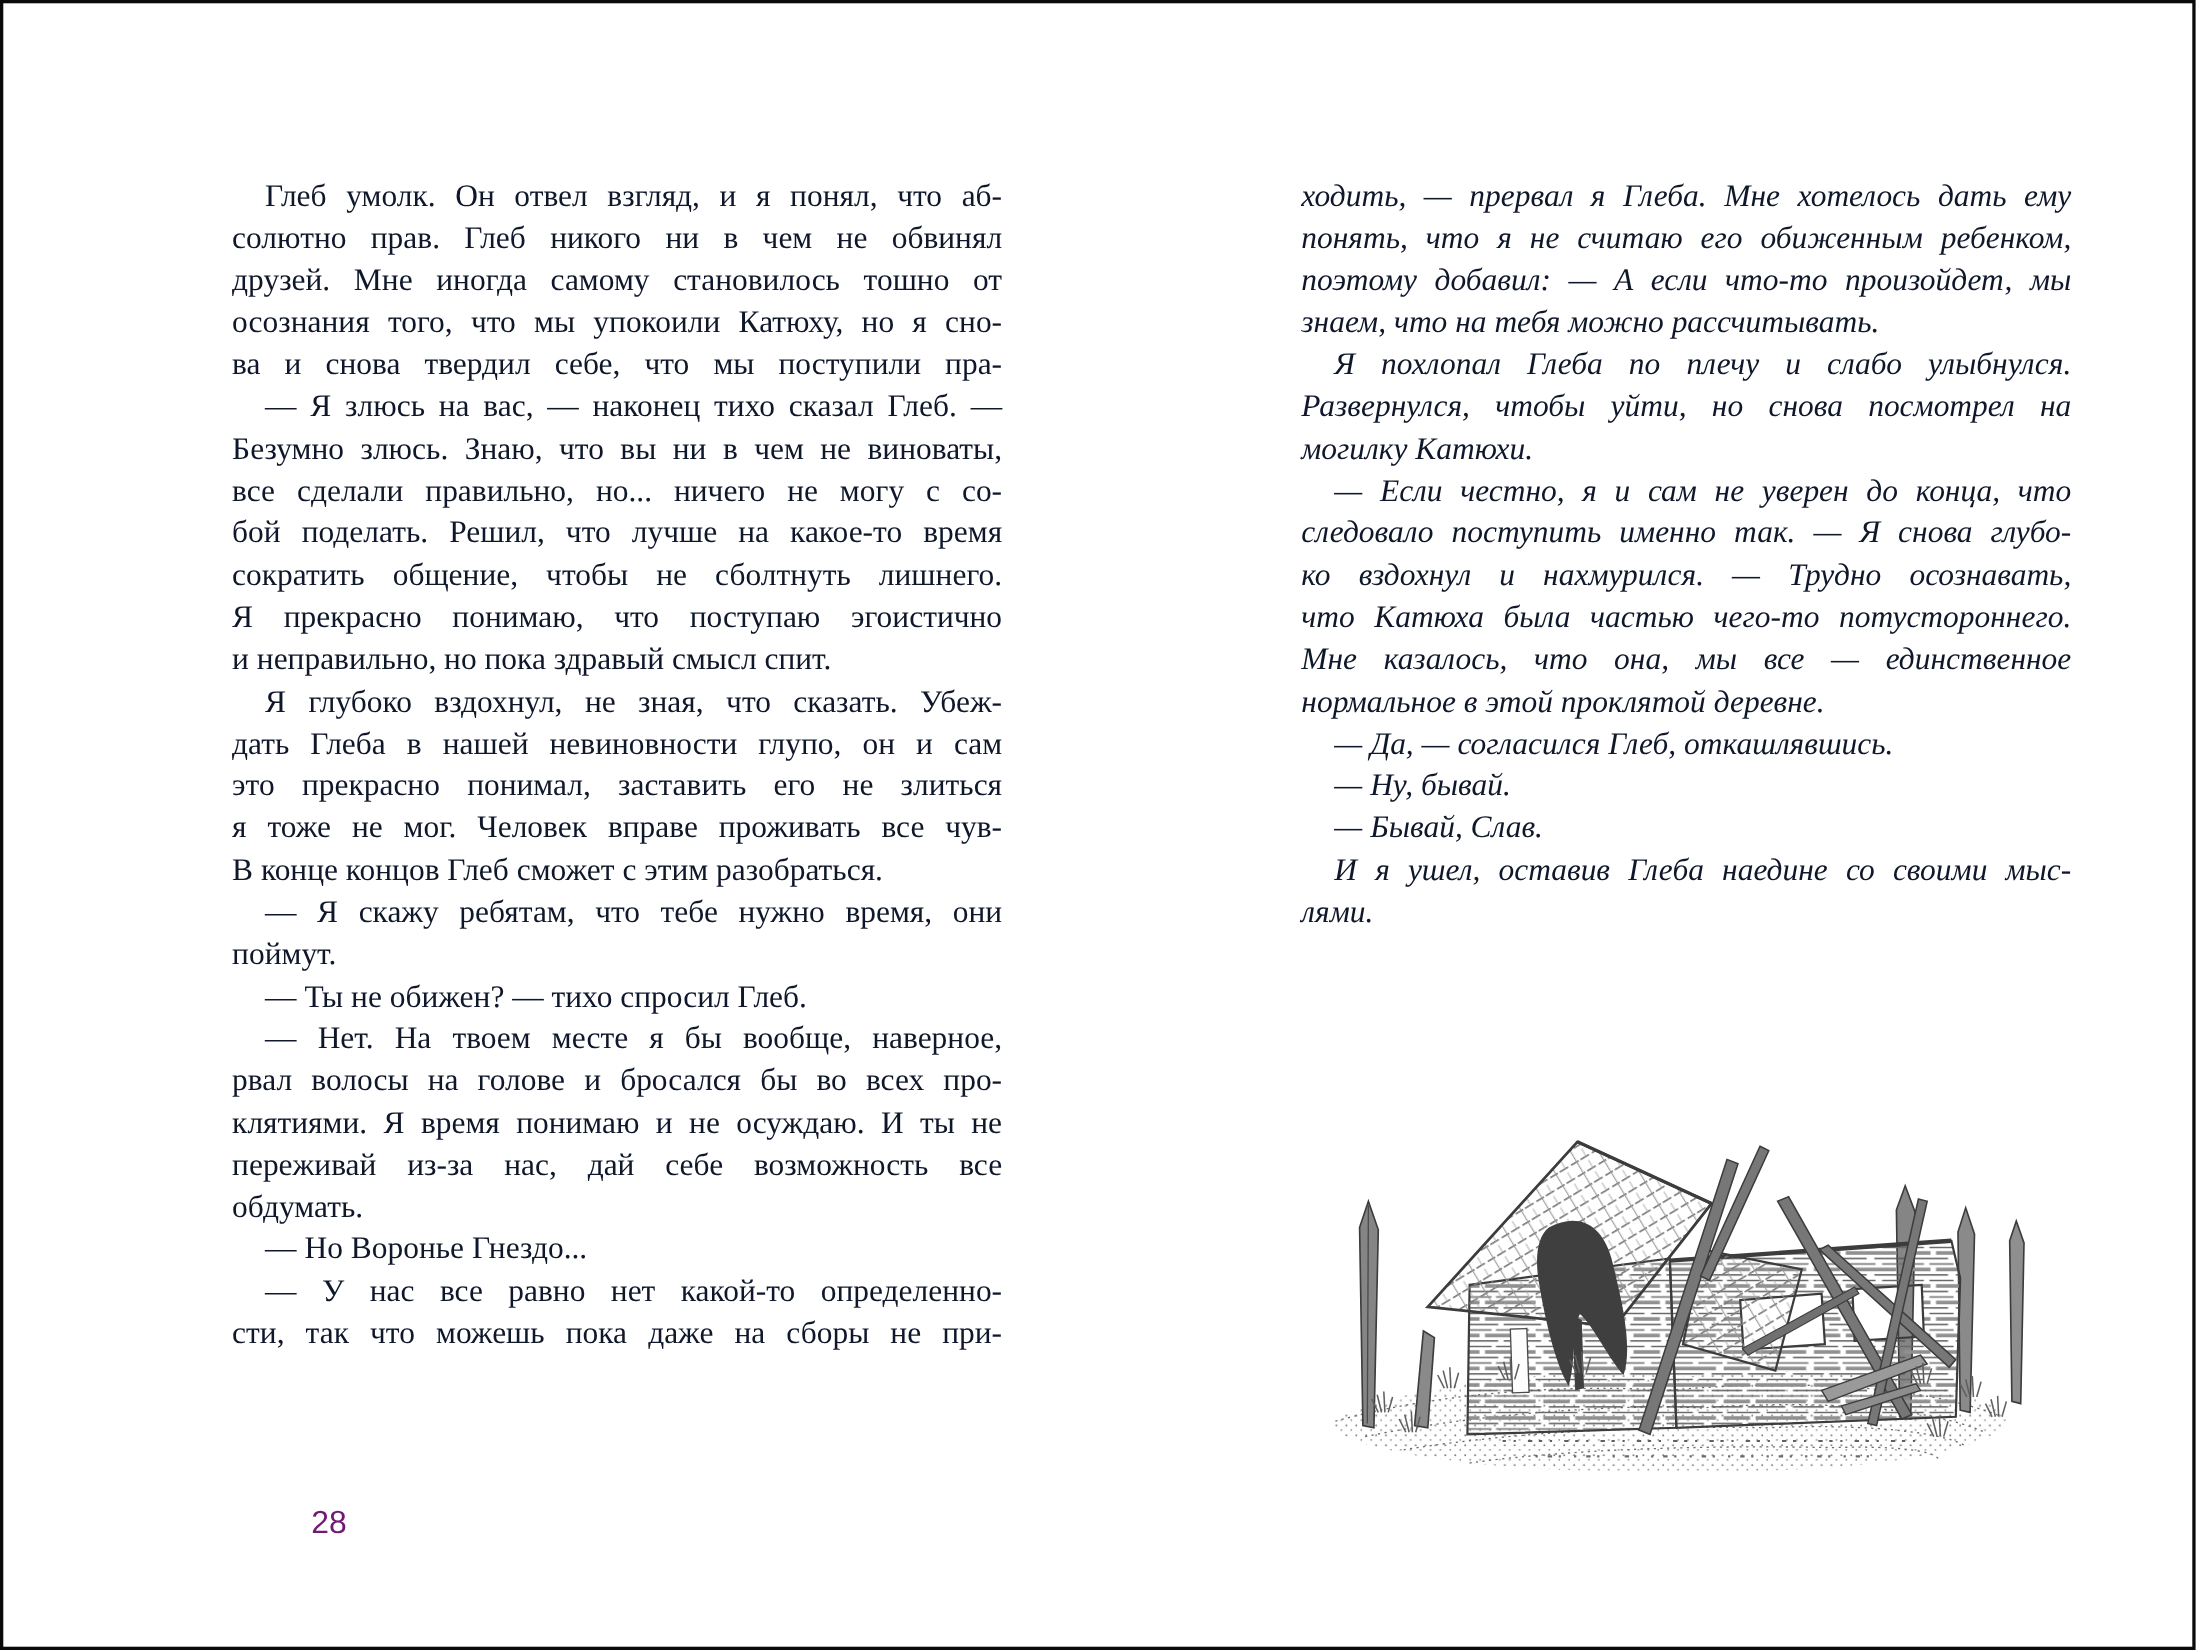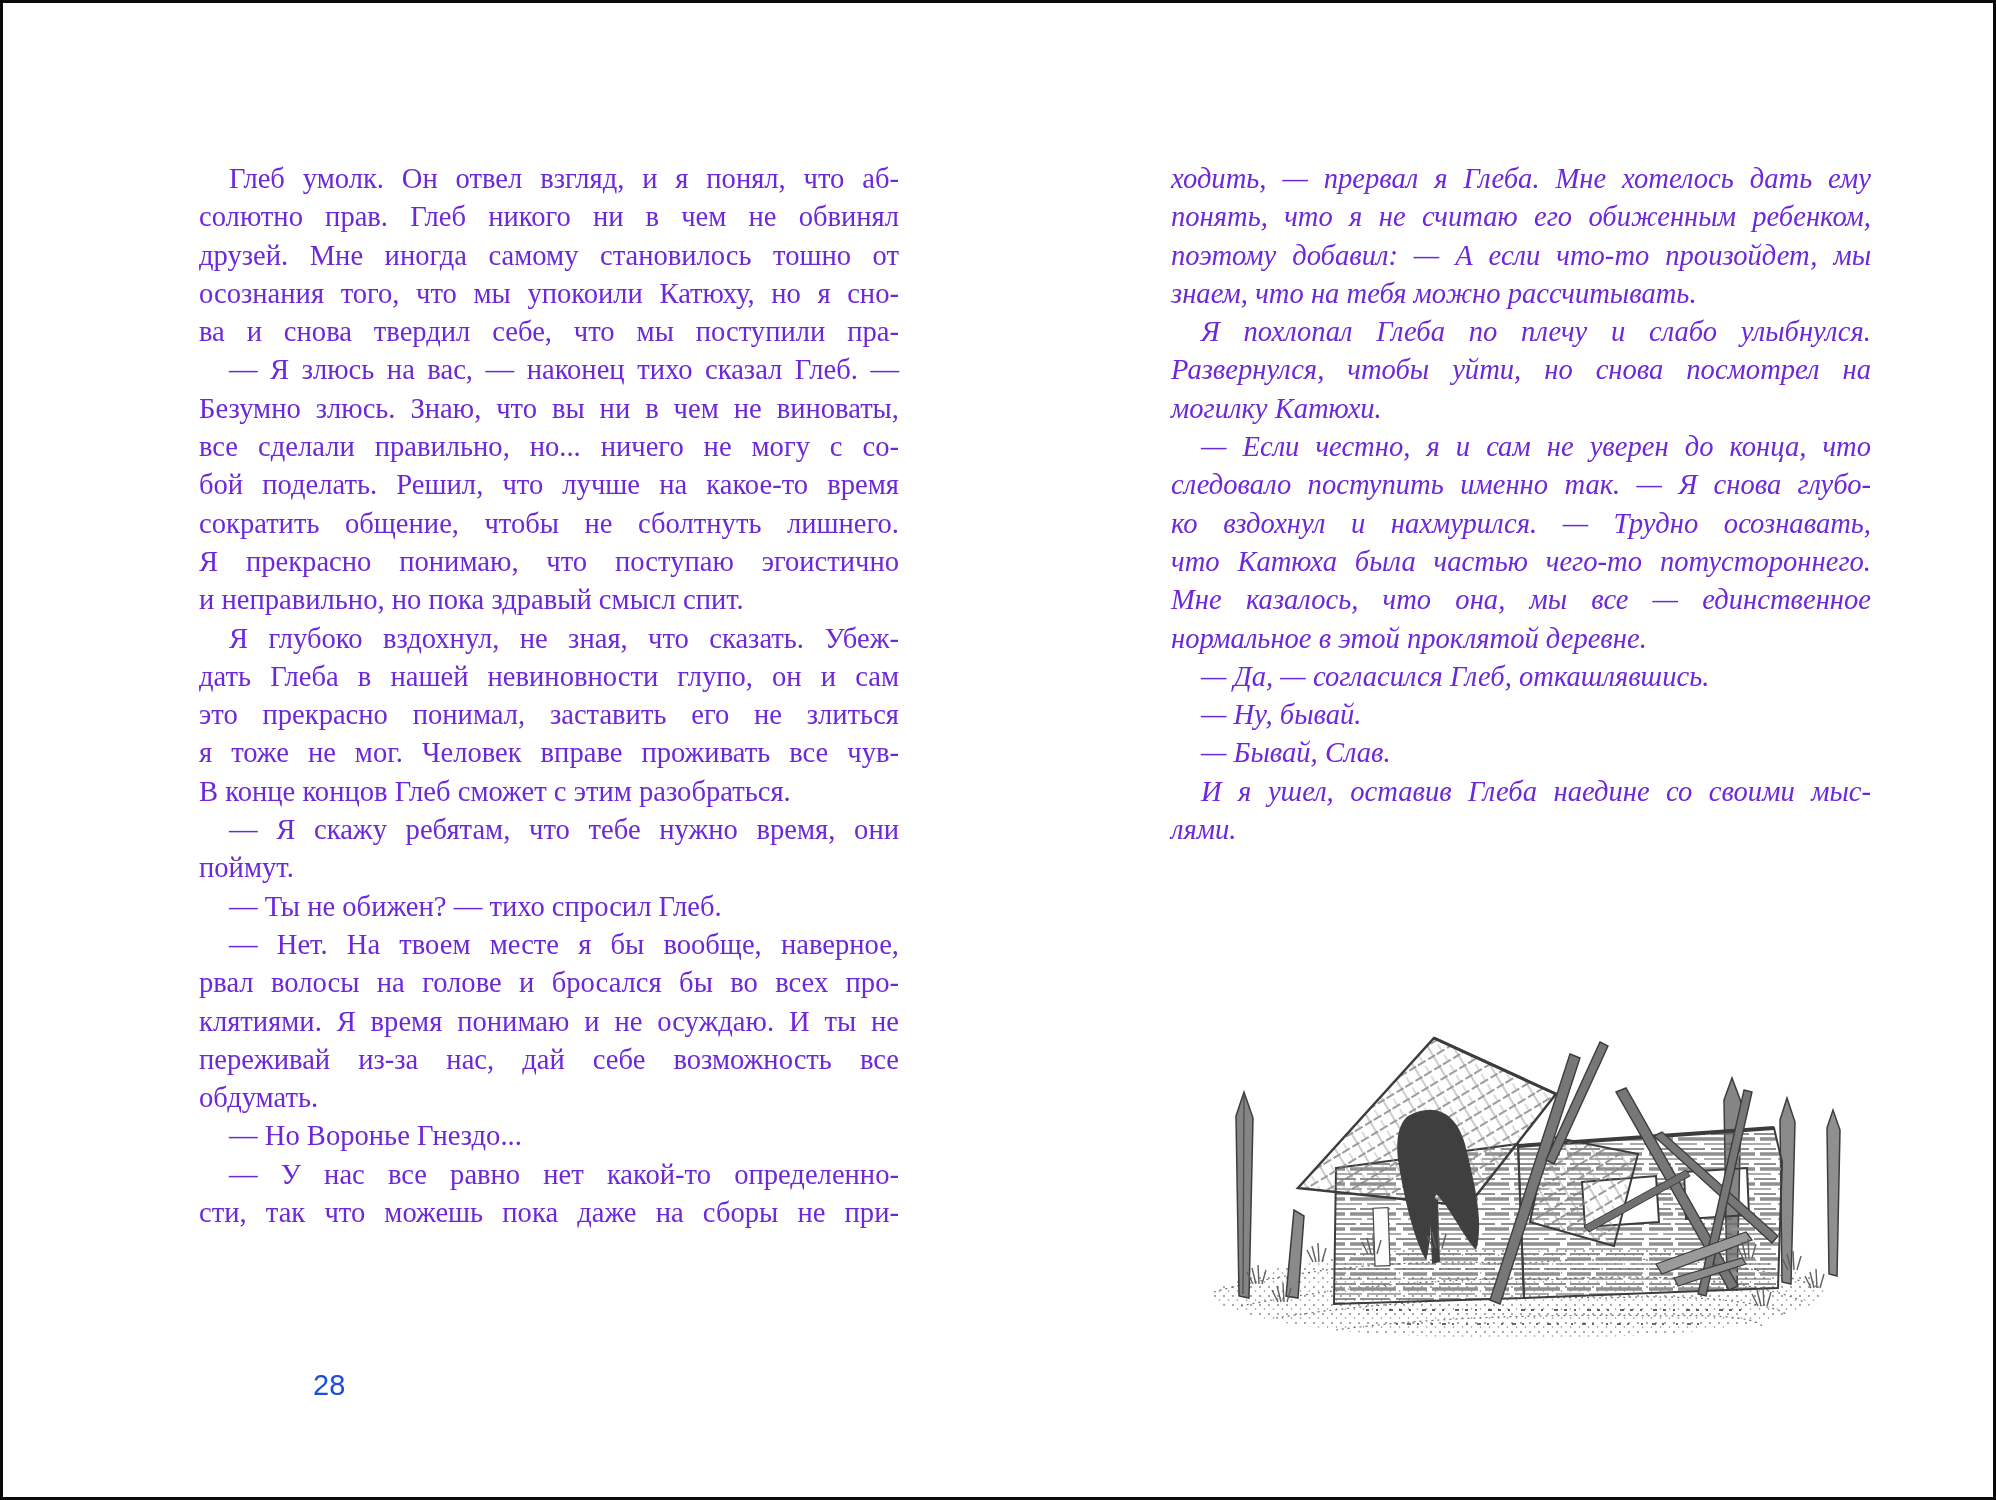--- a/index.html
+++ b/index.html
@@ -15,9 +15,10 @@
   .text-col {
     position: absolute;
     width: 700px;
-    color: #6d28d9;
+    color: #0f172a;
     font-size: 28.6px;
     line-height: 38.3px;
+    margin-left: 12px;
   }
   .text-col.left  { left: 196px;  top: 157px; }
   .text-col.right { left: 1168px; top: 157px; font-style: italic; }

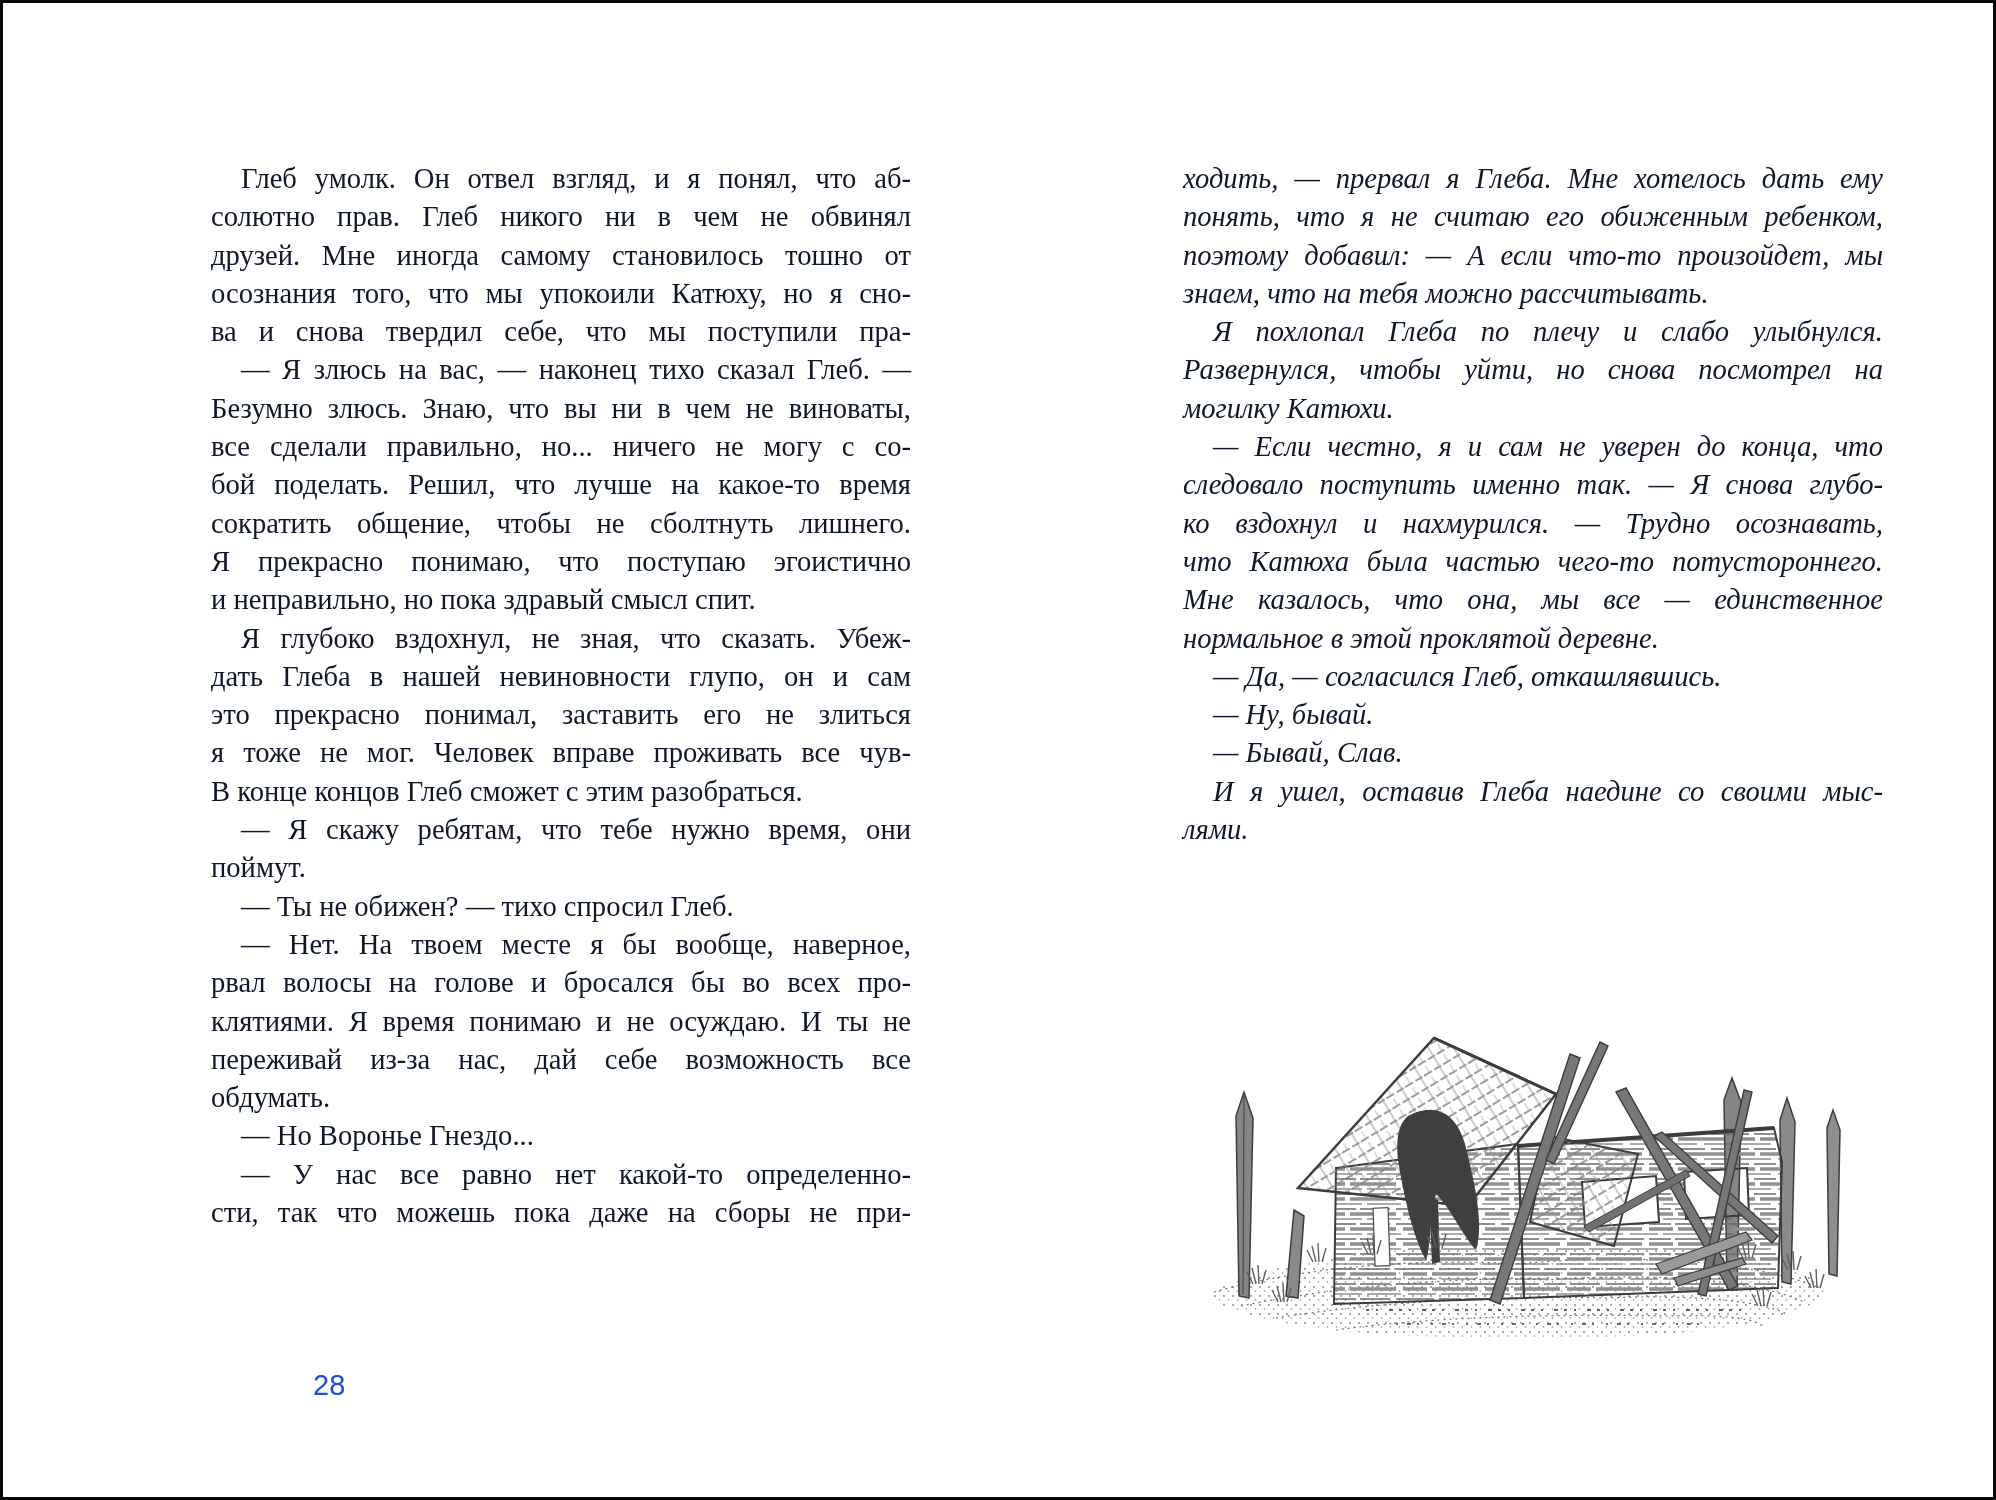--- a/index.html
+++ b/index.html
@@ -28,7 +28,7 @@
   .folio {
     position: absolute; left: 280px; top: 1366px;
     font-family: "Liberation Sans", sans-serif;
-    font-size: 29px; color: #1d4ed8; margin-left: 30px;
+    font-size: 29px; color: #701a75;
   }
   .illustration {
     position: absolute; left: 1183px; top: 993px;

